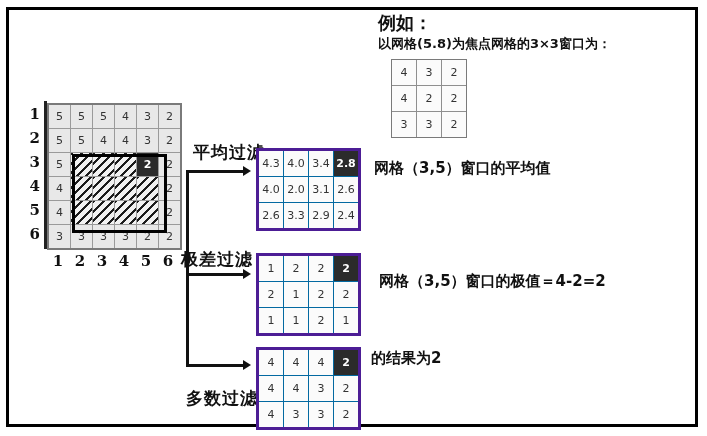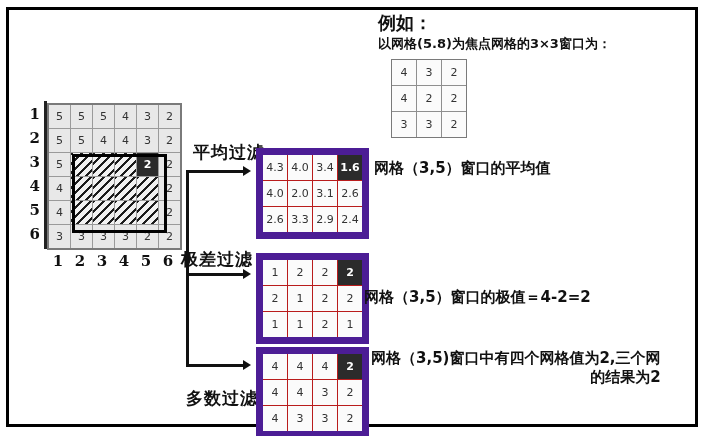--- a/index.html
+++ b/index.html
@@ -13,7 +13,7 @@
   .g-main{left:47px;top:103px;grid-template-columns:repeat(6,21px);grid-auto-rows:23px;
           background:#9a9a9a;border:2px solid #7a7a7a;}
   .g-main .cell{background:#e8e8e8;font-size:11px;}
-  .g-out{grid-template-columns:repeat(4,24px);grid-auto-rows:25px;background:#b91c1c;border:7px solid #4c1d95;text-align:right;}
+  .g-out{grid-template-columns:repeat(4,24px);grid-auto-rows:25px;background:#0369a1;border:3px solid #4c1d95;text-align:right;}
   .g-win{left:391px;top:59px;grid-template-columns:repeat(3,24px);grid-auto-rows:25px;background:#8f8f8f;border:1px solid #7a7a7a;}
   .g-out .cell,.g-win .cell{background:#fbfbfb;font-size:11px;}
   .cell.dark{background:#2b2b2b;color:#fff;font-weight:bold;}

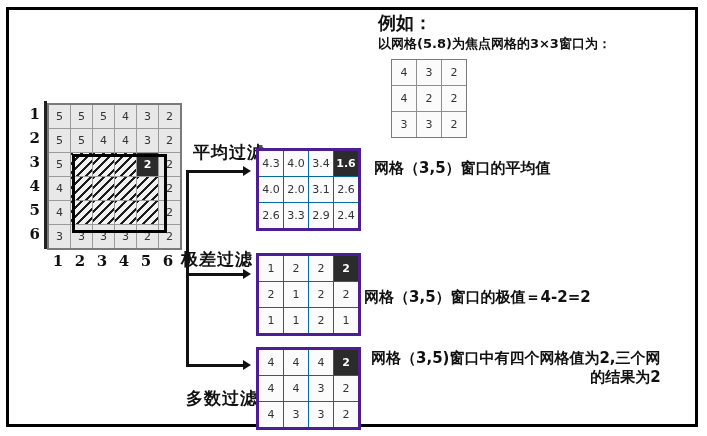--- a/index.html
+++ b/index.html
@@ -128,7 +128,7 @@
       <div class="cell">4.3</div>
       <div class="cell">4.0</div>
       <div class="cell">3.4</div>
-      <div class="cell dark">1.6</div>
+      <div class="cell dark">2.8</div>
       <div class="cell">4.0</div>
       <div class="cell">2.0</div>
       <div class="cell">3.1</div>

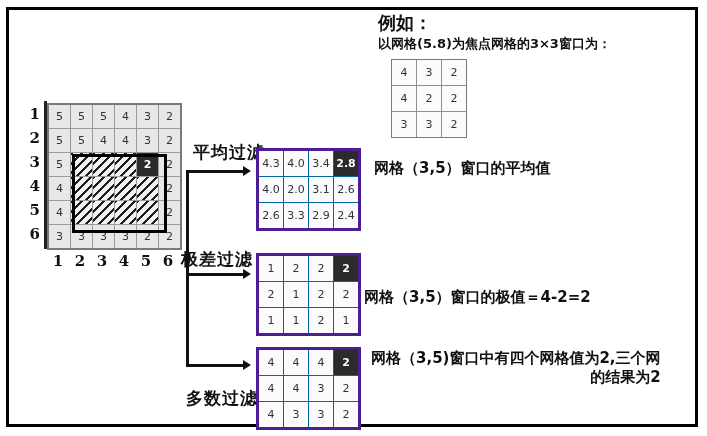--- a/index.html
+++ b/index.html
@@ -49,7 +49,7 @@
   .caption{position:absolute;font-weight:bold;font-size:15px;text-align:right;}
   .caption .gen-item{line-height:20px;white-space:nowrap;}
   #caption-avg{left:374px;top:158px;}
-  #caption-range{left:364px;top:271px;margin-top:16px;}
+  #caption-range{left:379px;top:271px;}
   #caption-majority{left:371px;top:349px;}
   #caption-majority .gen-item{line-height:19px;}
 </style>

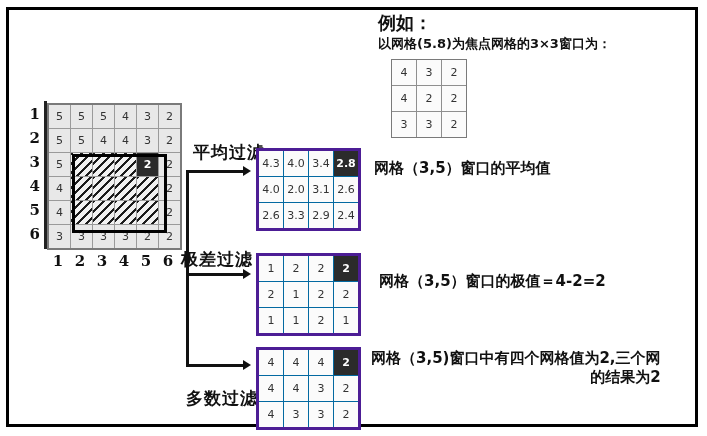--- a/index.html
+++ b/index.html
@@ -188,7 +188,6 @@
       <div class="gen-item">网格（3,5）窗口的极值＝4-2=2</div>
     </div>
   <div class="caption" id="caption-majority">
-      <div class="gen-item">网格（3,5)窗口中有四个网格值为2,三个网</div>
       <div class="gen-item">的结果为2</div>
     </div>
 </div>

